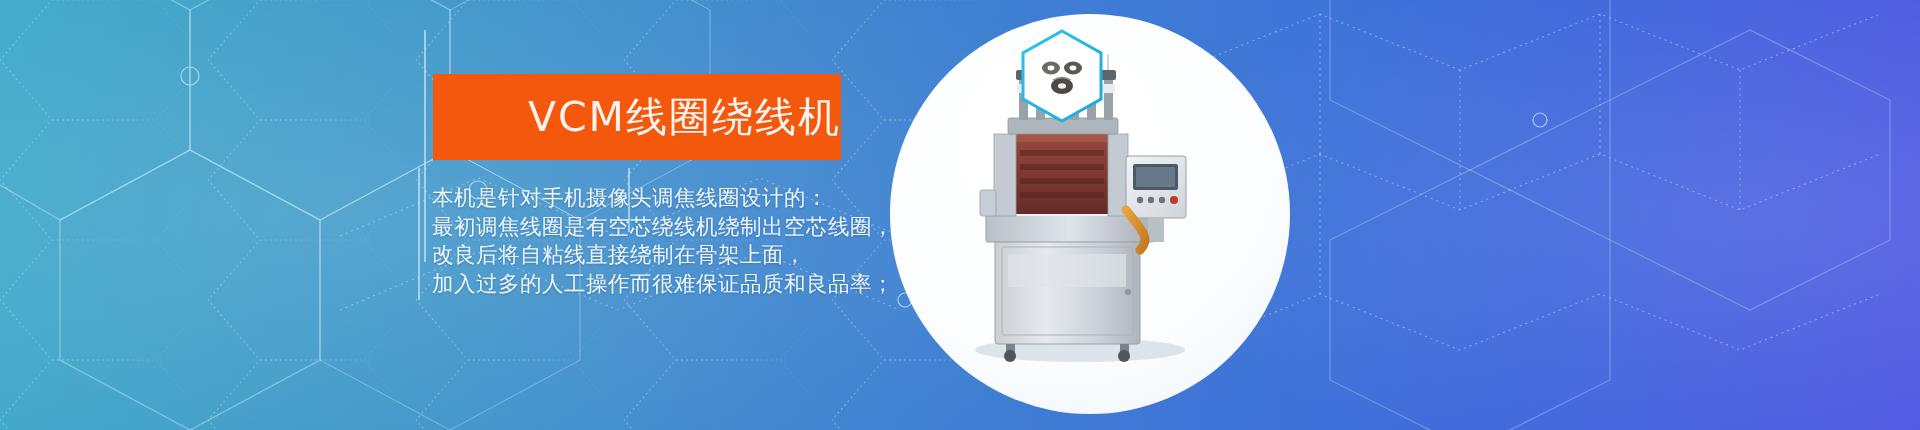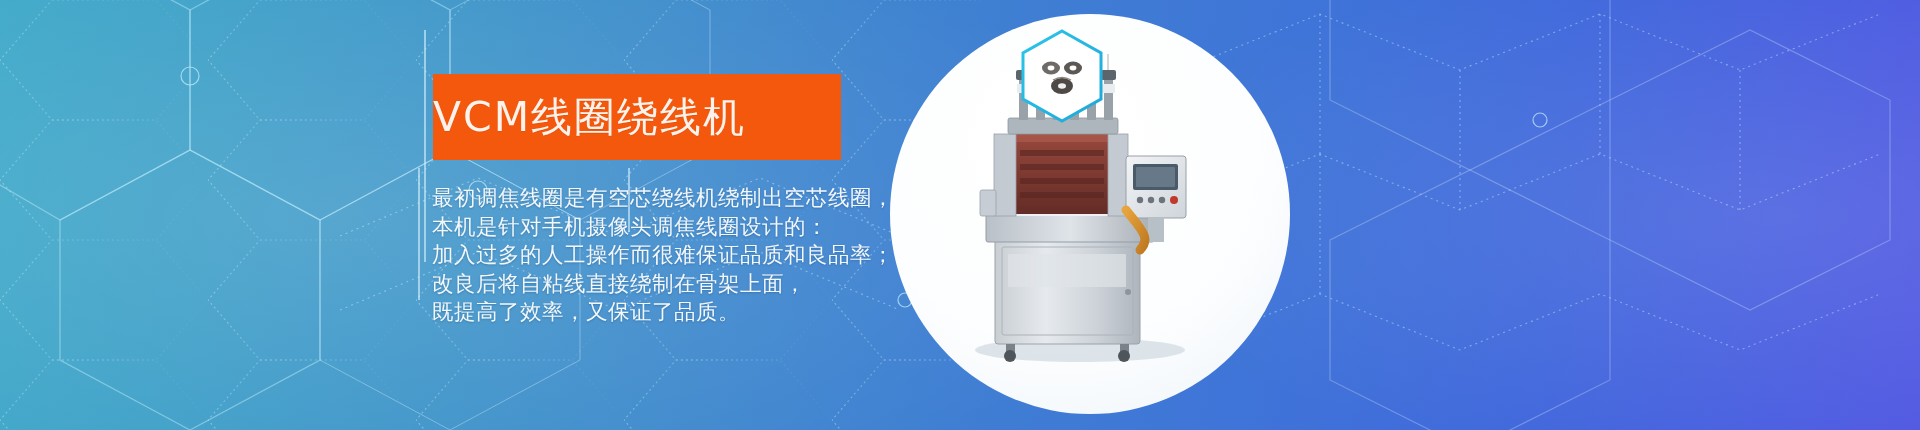--- a/index.html
+++ b/index.html
@@ -25,7 +25,7 @@
   .title-box{
     position:absolute;left:433px;top:74px;width:408px;height:86px;
     background:#f4580d;
-    display:flex;align-items:center;justify-content:flex-start;
+    display:flex;align-items:center;justify-content:flex-end;
   }
   .title-text{
     color:#fdf3ec;font-size:41px;letter-spacing:2px;font-weight:400;

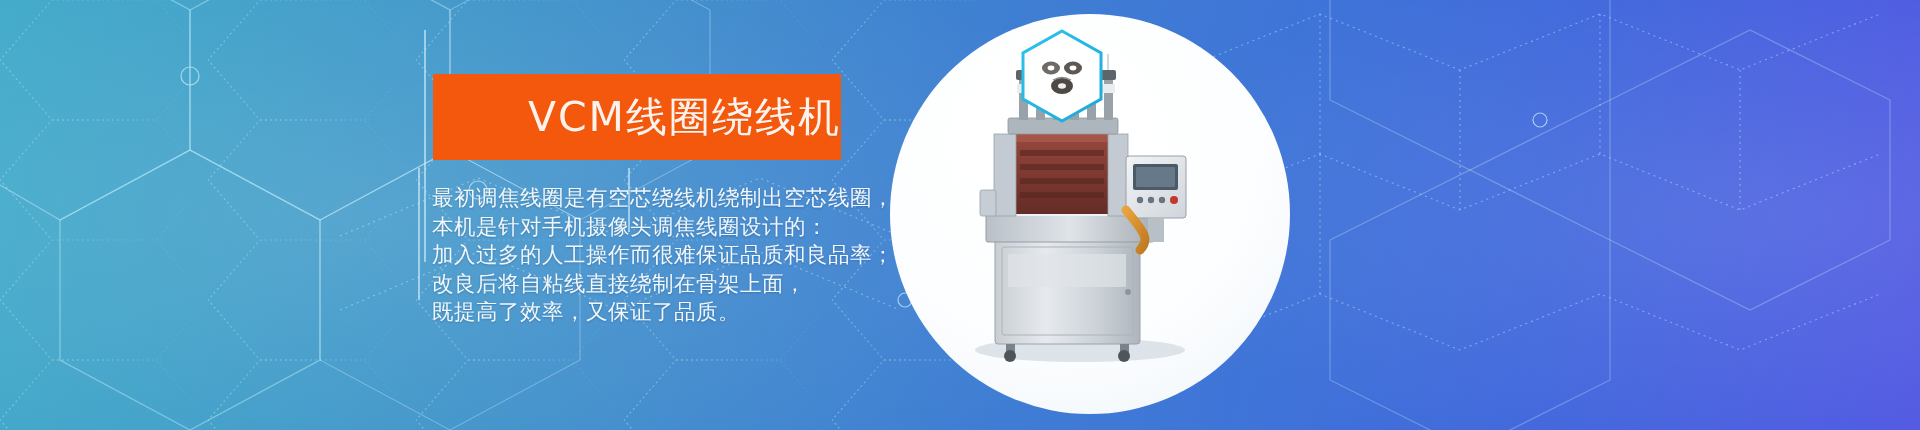--- a/index.html
+++ b/index.html
@@ -127,8 +127,8 @@
   </div>
 
   <div class="body-text">
+    <div class="ln">本机是针对手机摄像头调焦线圈设计的：</div>
     <div class="ln">最初调焦线圈是有空芯绕线机绕制出空芯线圈，</div>
-    <div class="ln">本机是针对手机摄像头调焦线圈设计的：</div>
     <div class="ln">加入过多的人工操作而很难保证品质和良品率；</div>
     <div class="ln">改良后将自粘线直接绕制在骨架上面，</div>
     <div class="ln">既提高了效率，又保证了品质。</div>

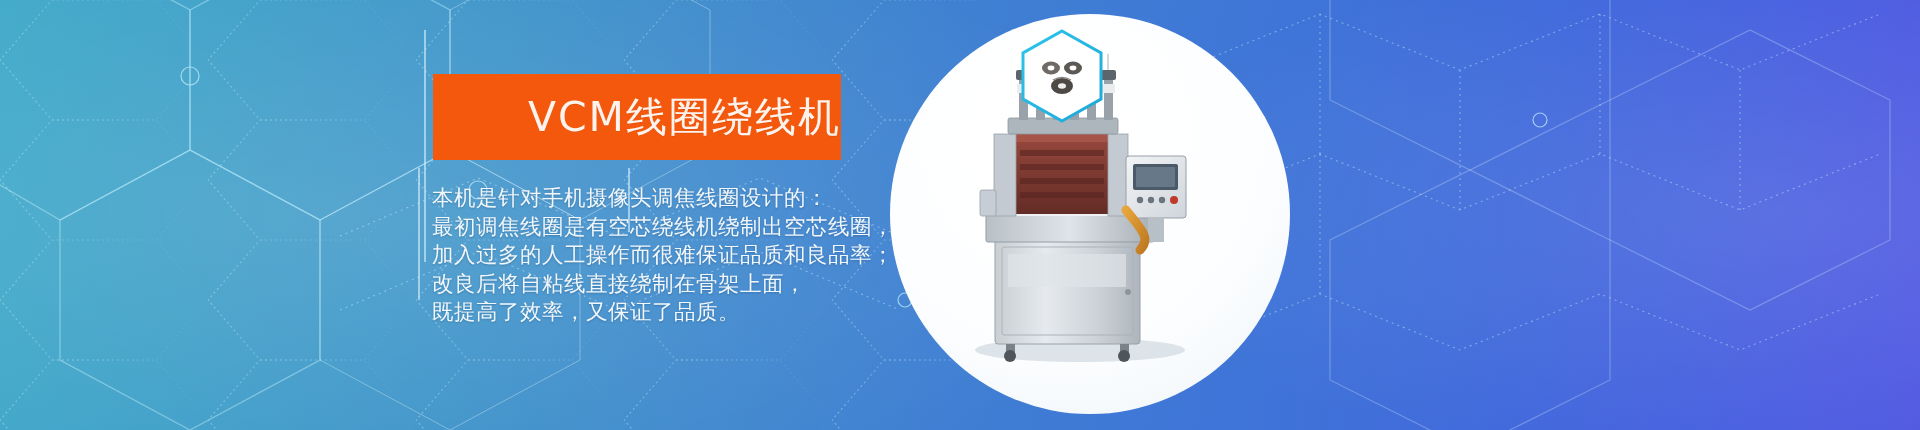--- a/index.html
+++ b/index.html
@@ -129,8 +129,8 @@
   <div class="body-text">
     <div class="ln">本机是针对手机摄像头调焦线圈设计的：</div>
     <div class="ln">最初调焦线圈是有空芯绕线机绕制出空芯线圈，</div>
+    <div class="ln">改良后将自粘线直接绕制在骨架上面，</div>
     <div class="ln">加入过多的人工操作而很难保证品质和良品率；</div>
-    <div class="ln">改良后将自粘线直接绕制在骨架上面，</div>
     <div class="ln">既提高了效率，又保证了品质。</div>
   </div>
 

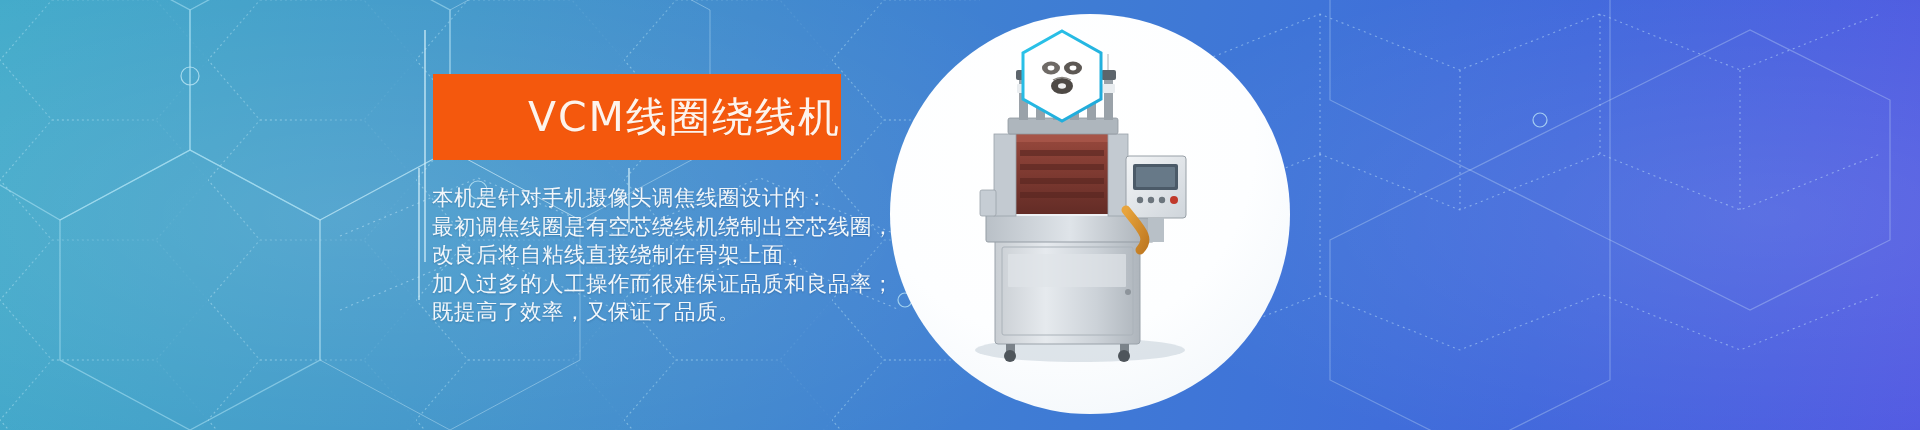--- a/index.html
+++ b/index.html
@@ -131,7 +131,6 @@
     <div class="ln">最初调焦线圈是有空芯绕线机绕制出空芯线圈，</div>
     <div class="ln">改良后将自粘线直接绕制在骨架上面，</div>
     <div class="ln">加入过多的人工操作而很难保证品质和良品率；</div>
-    <div class="ln">既提高了效率，又保证了品质。</div>
   </div>
 
   <div class="photo-circle">

